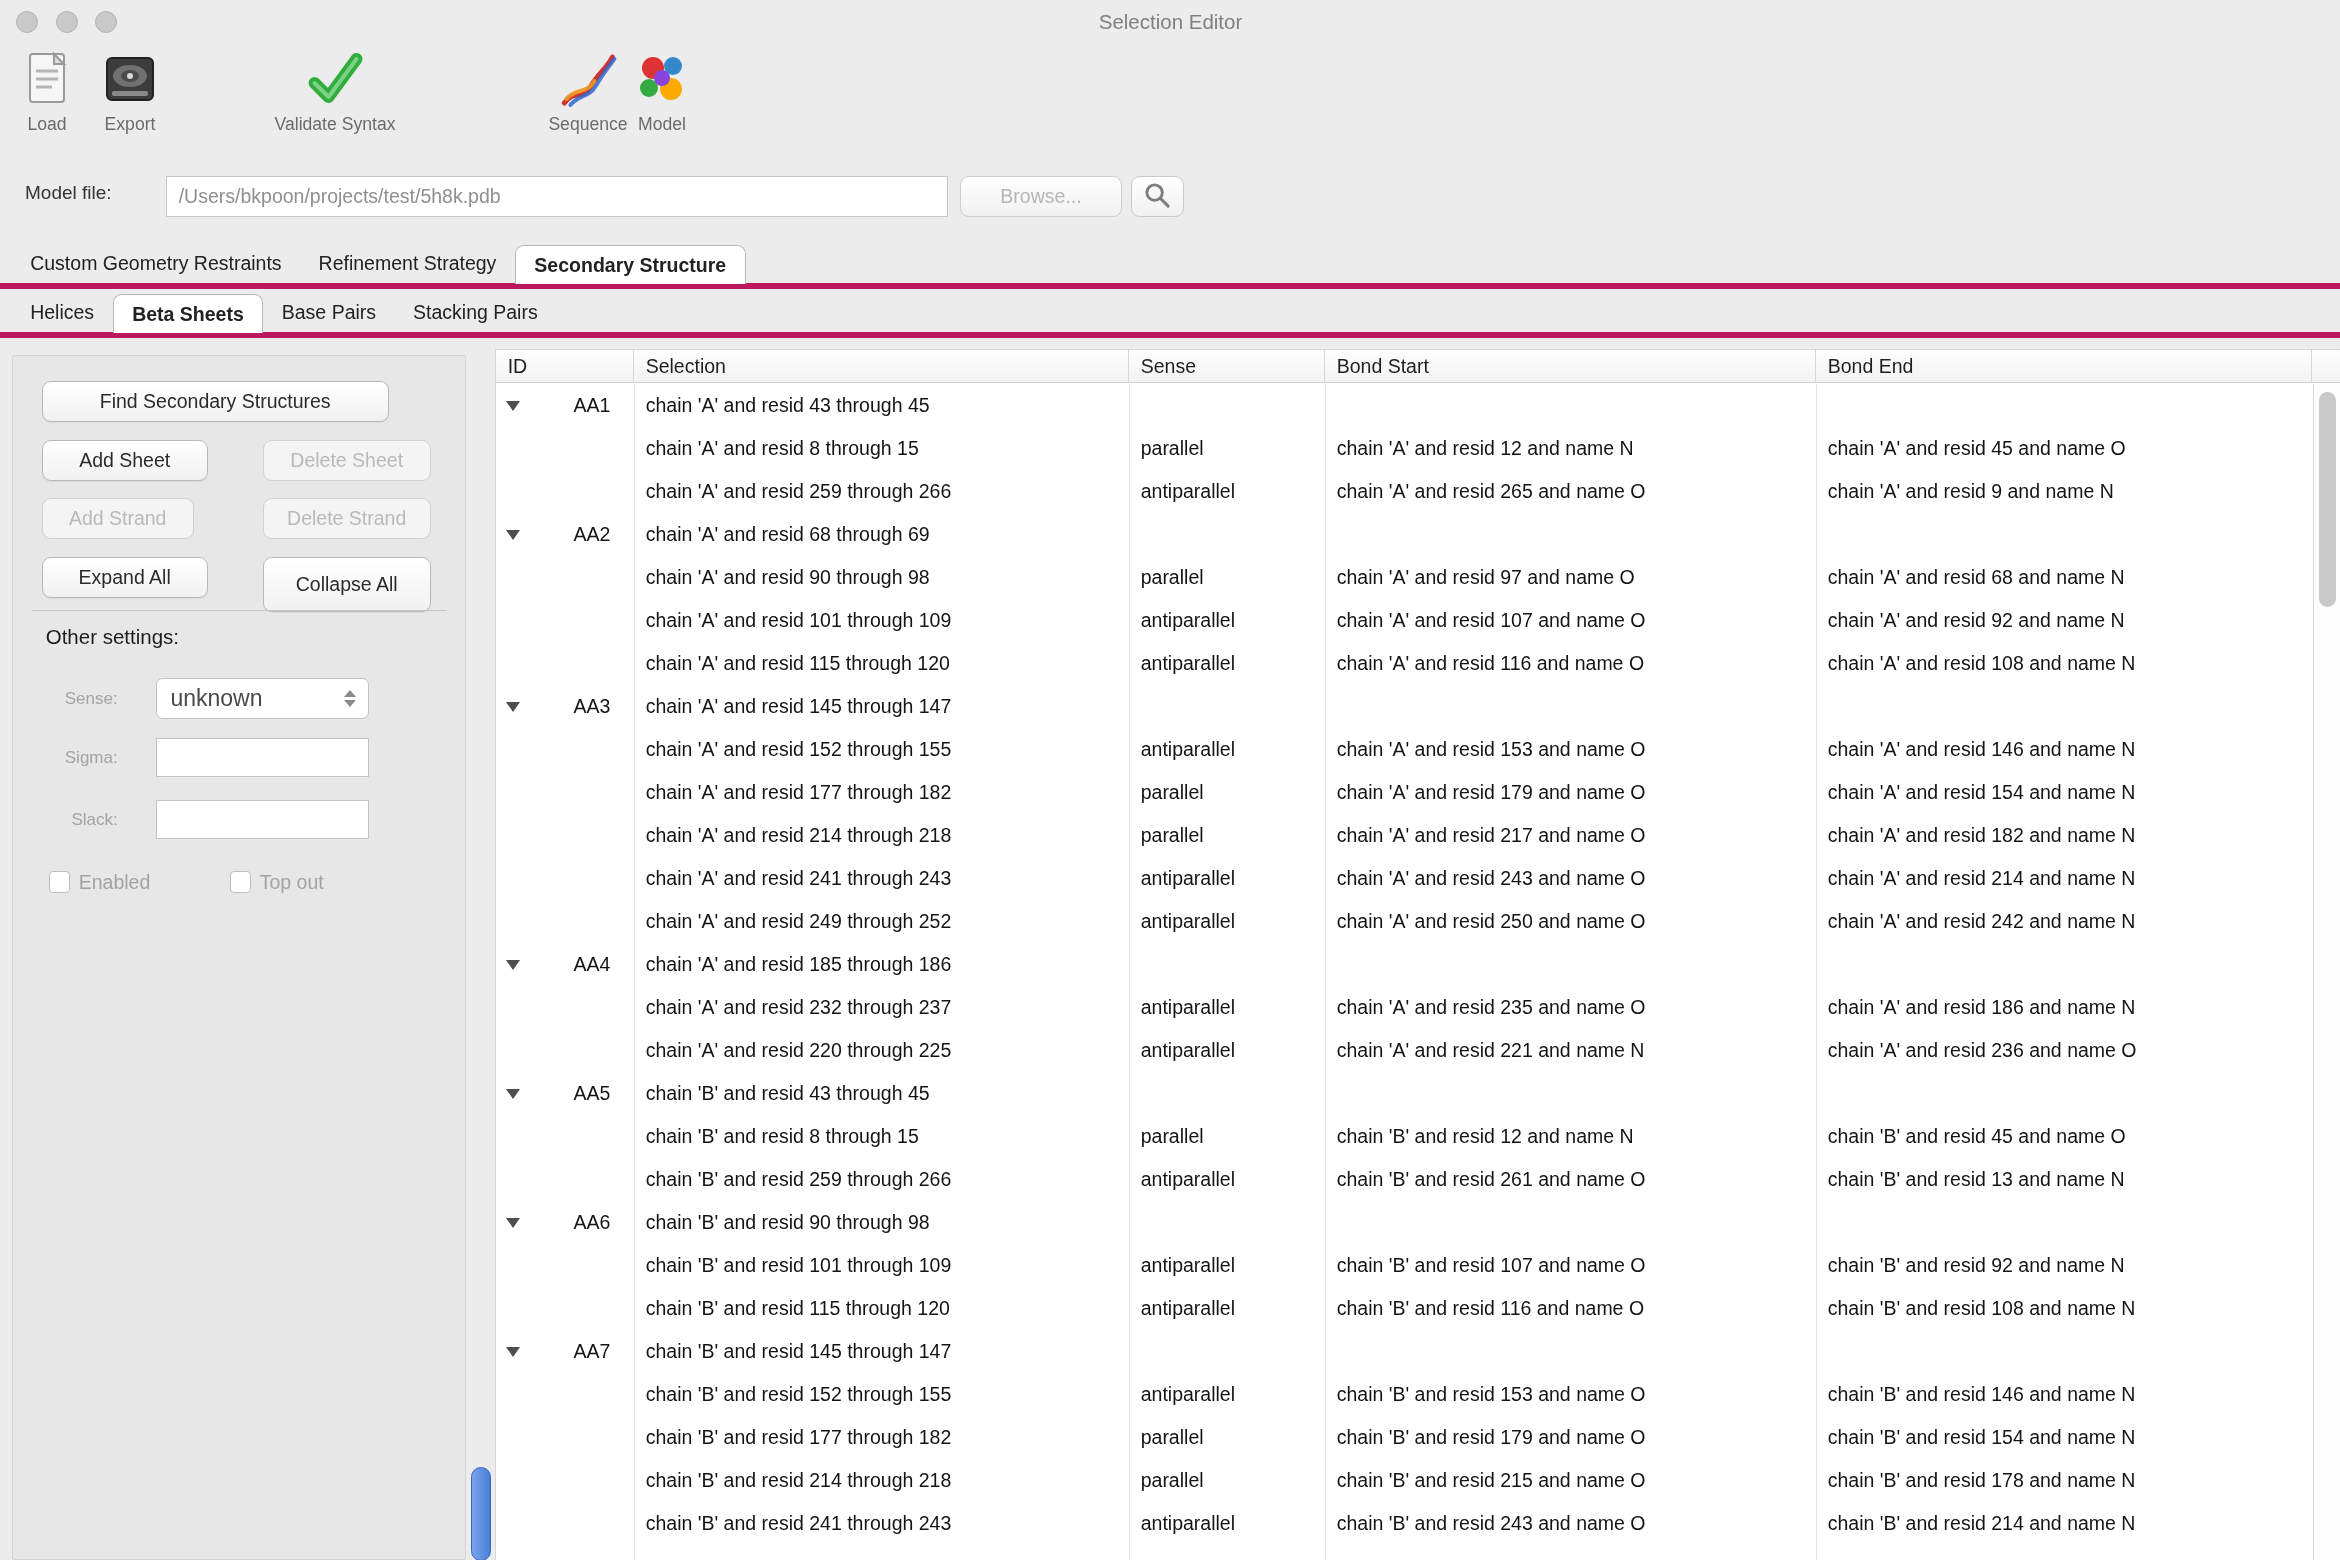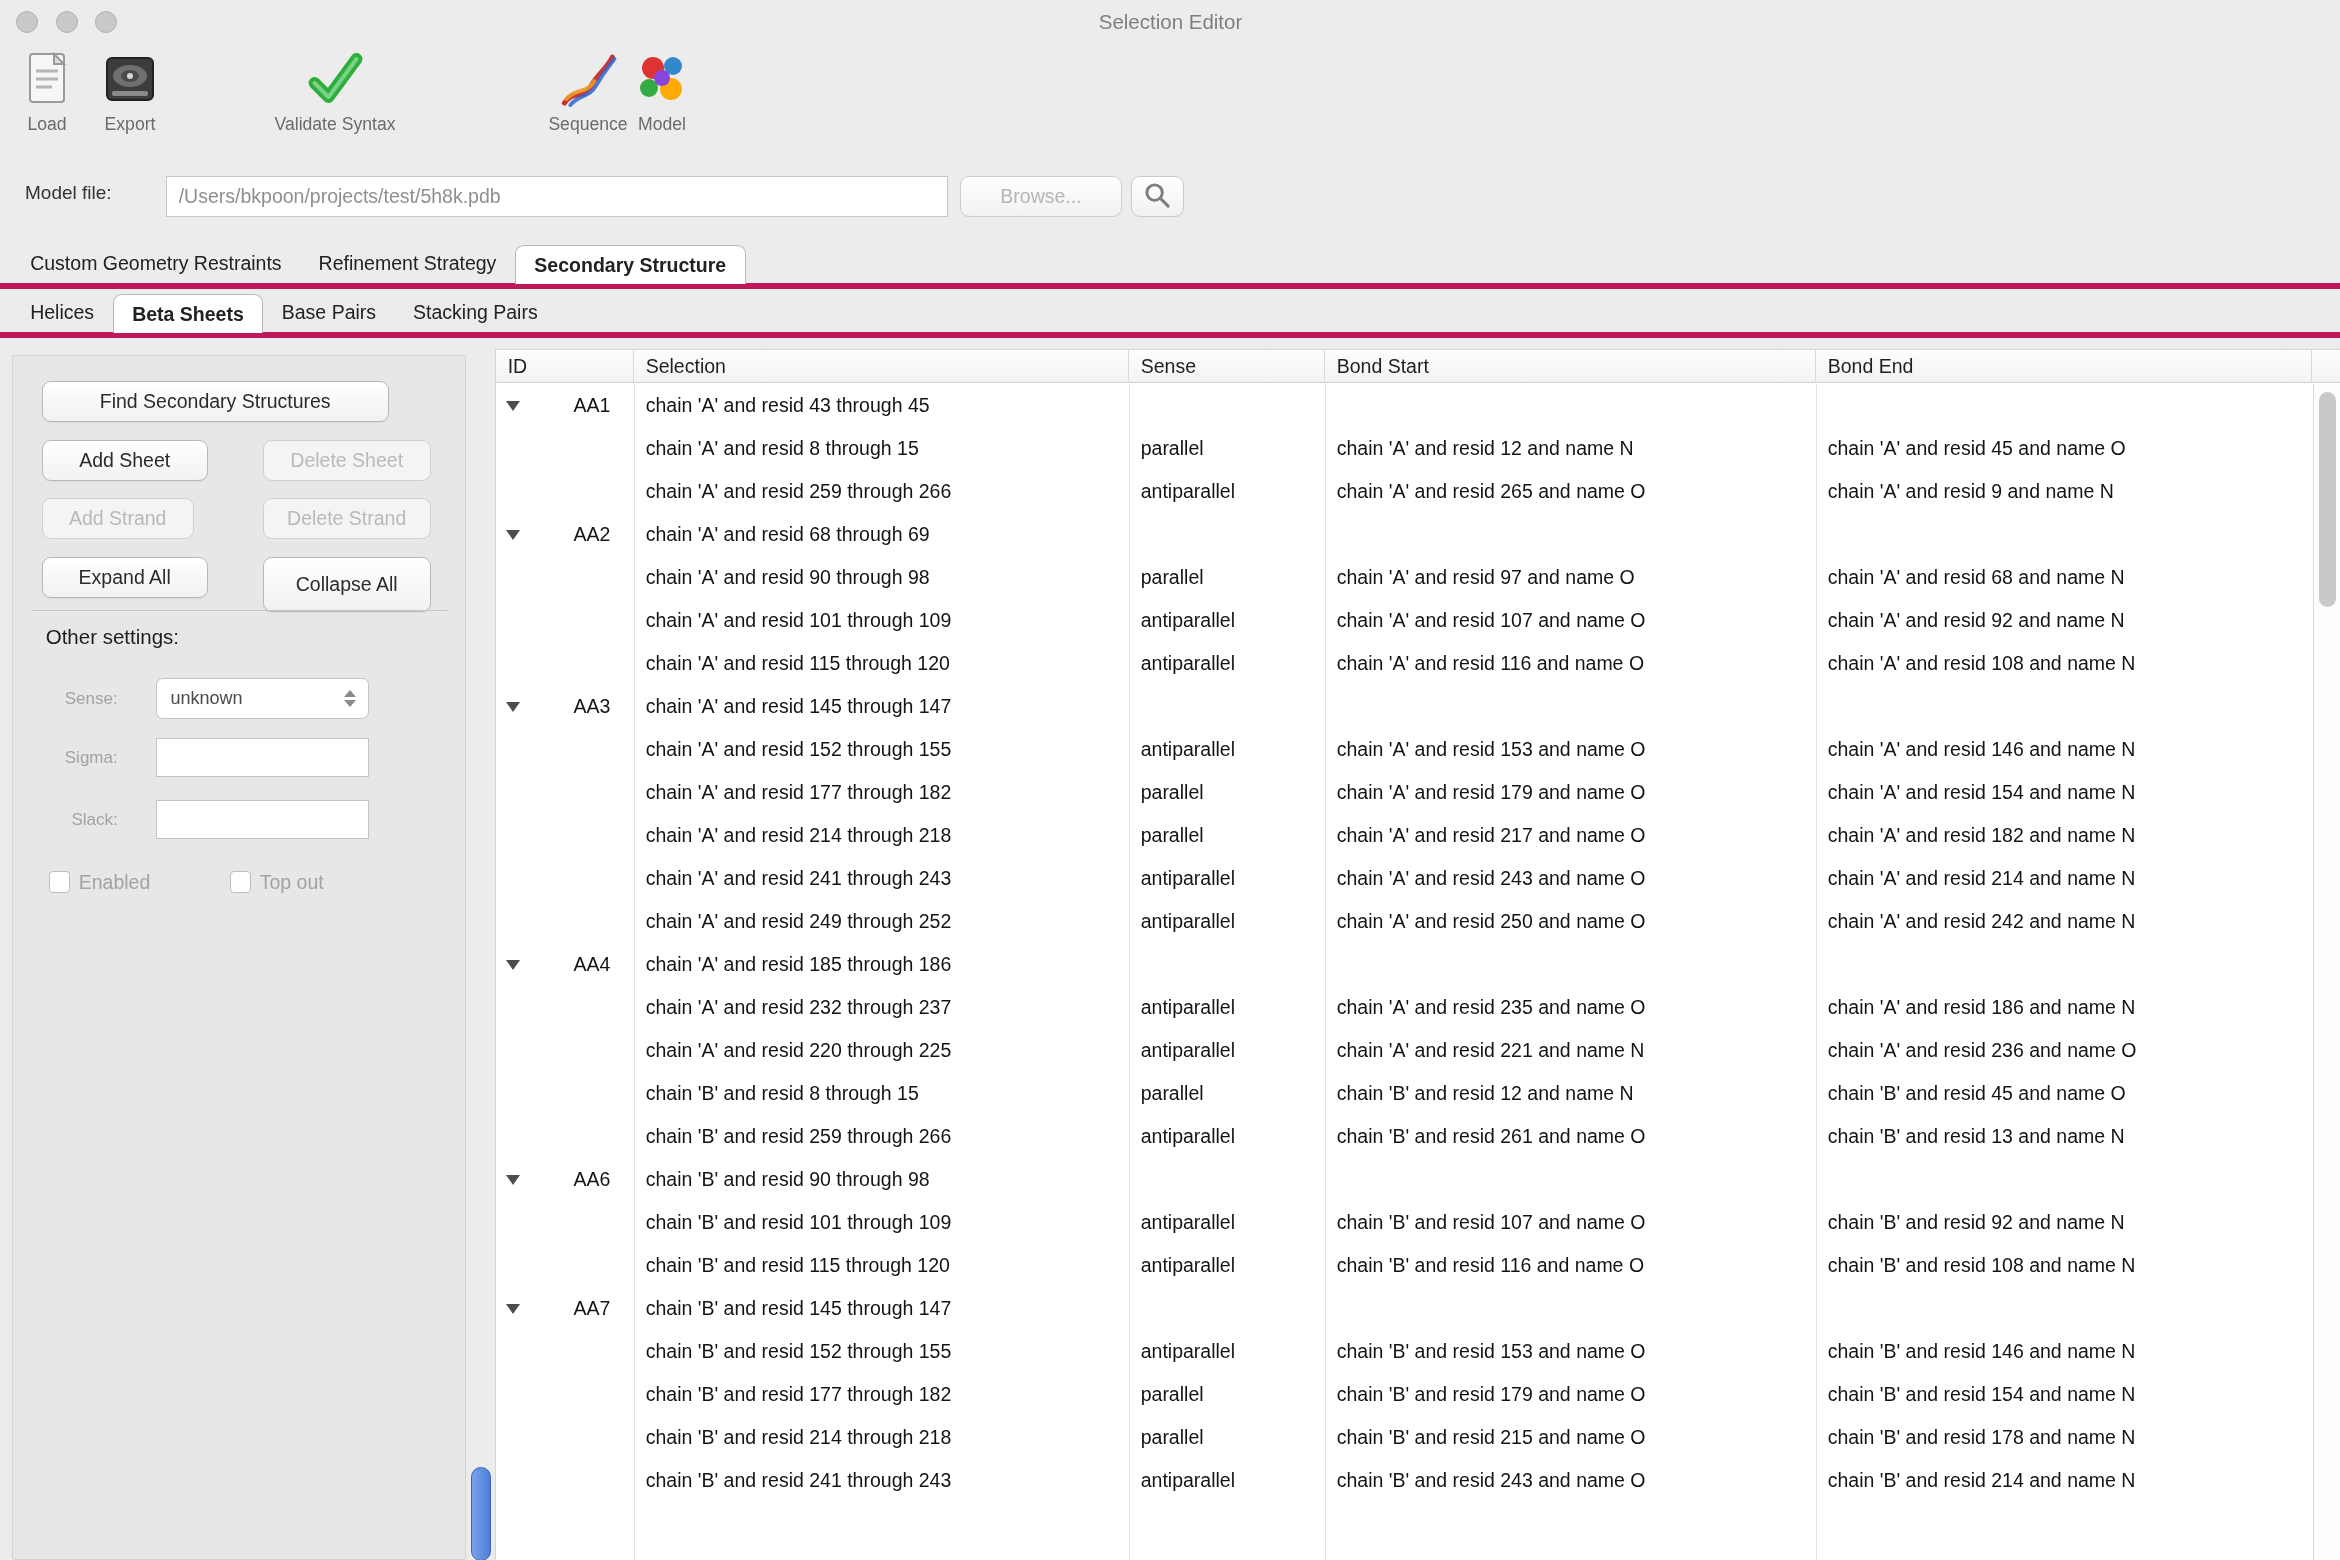--- a/index.html
+++ b/index.html
@@ -54,7 +54,7 @@
   .field-label { position:absolute; left:0; width:105px; text-align:right; font-size:17px; color:#a3a3a3; }
   .dropdown { position:absolute; left:143px; top:322px; width:213px; height:41px; background:#fff;
               border:1px solid #c3c3c3; border-radius:6.8px; display:flex; align-items:center; }
-  .dropdown .dval { flex:1; padding-left:13.7px; font-size:18px; color:#4a4a4a; }
+  .dropdown .dval { flex:1; padding-left:13.7px; font-size:23px; color:#4a4a4a; }
   .stepper { width:29px; display:flex; flex-direction:column; align-items:center; gap:2.9px; padding-right:5.9px; }
   .chv { width:0; height:0; border-left:6.8px solid transparent; border-right:6.8px solid transparent; }
   .chv.up { border-bottom:7.8px solid #8a8a8a; }

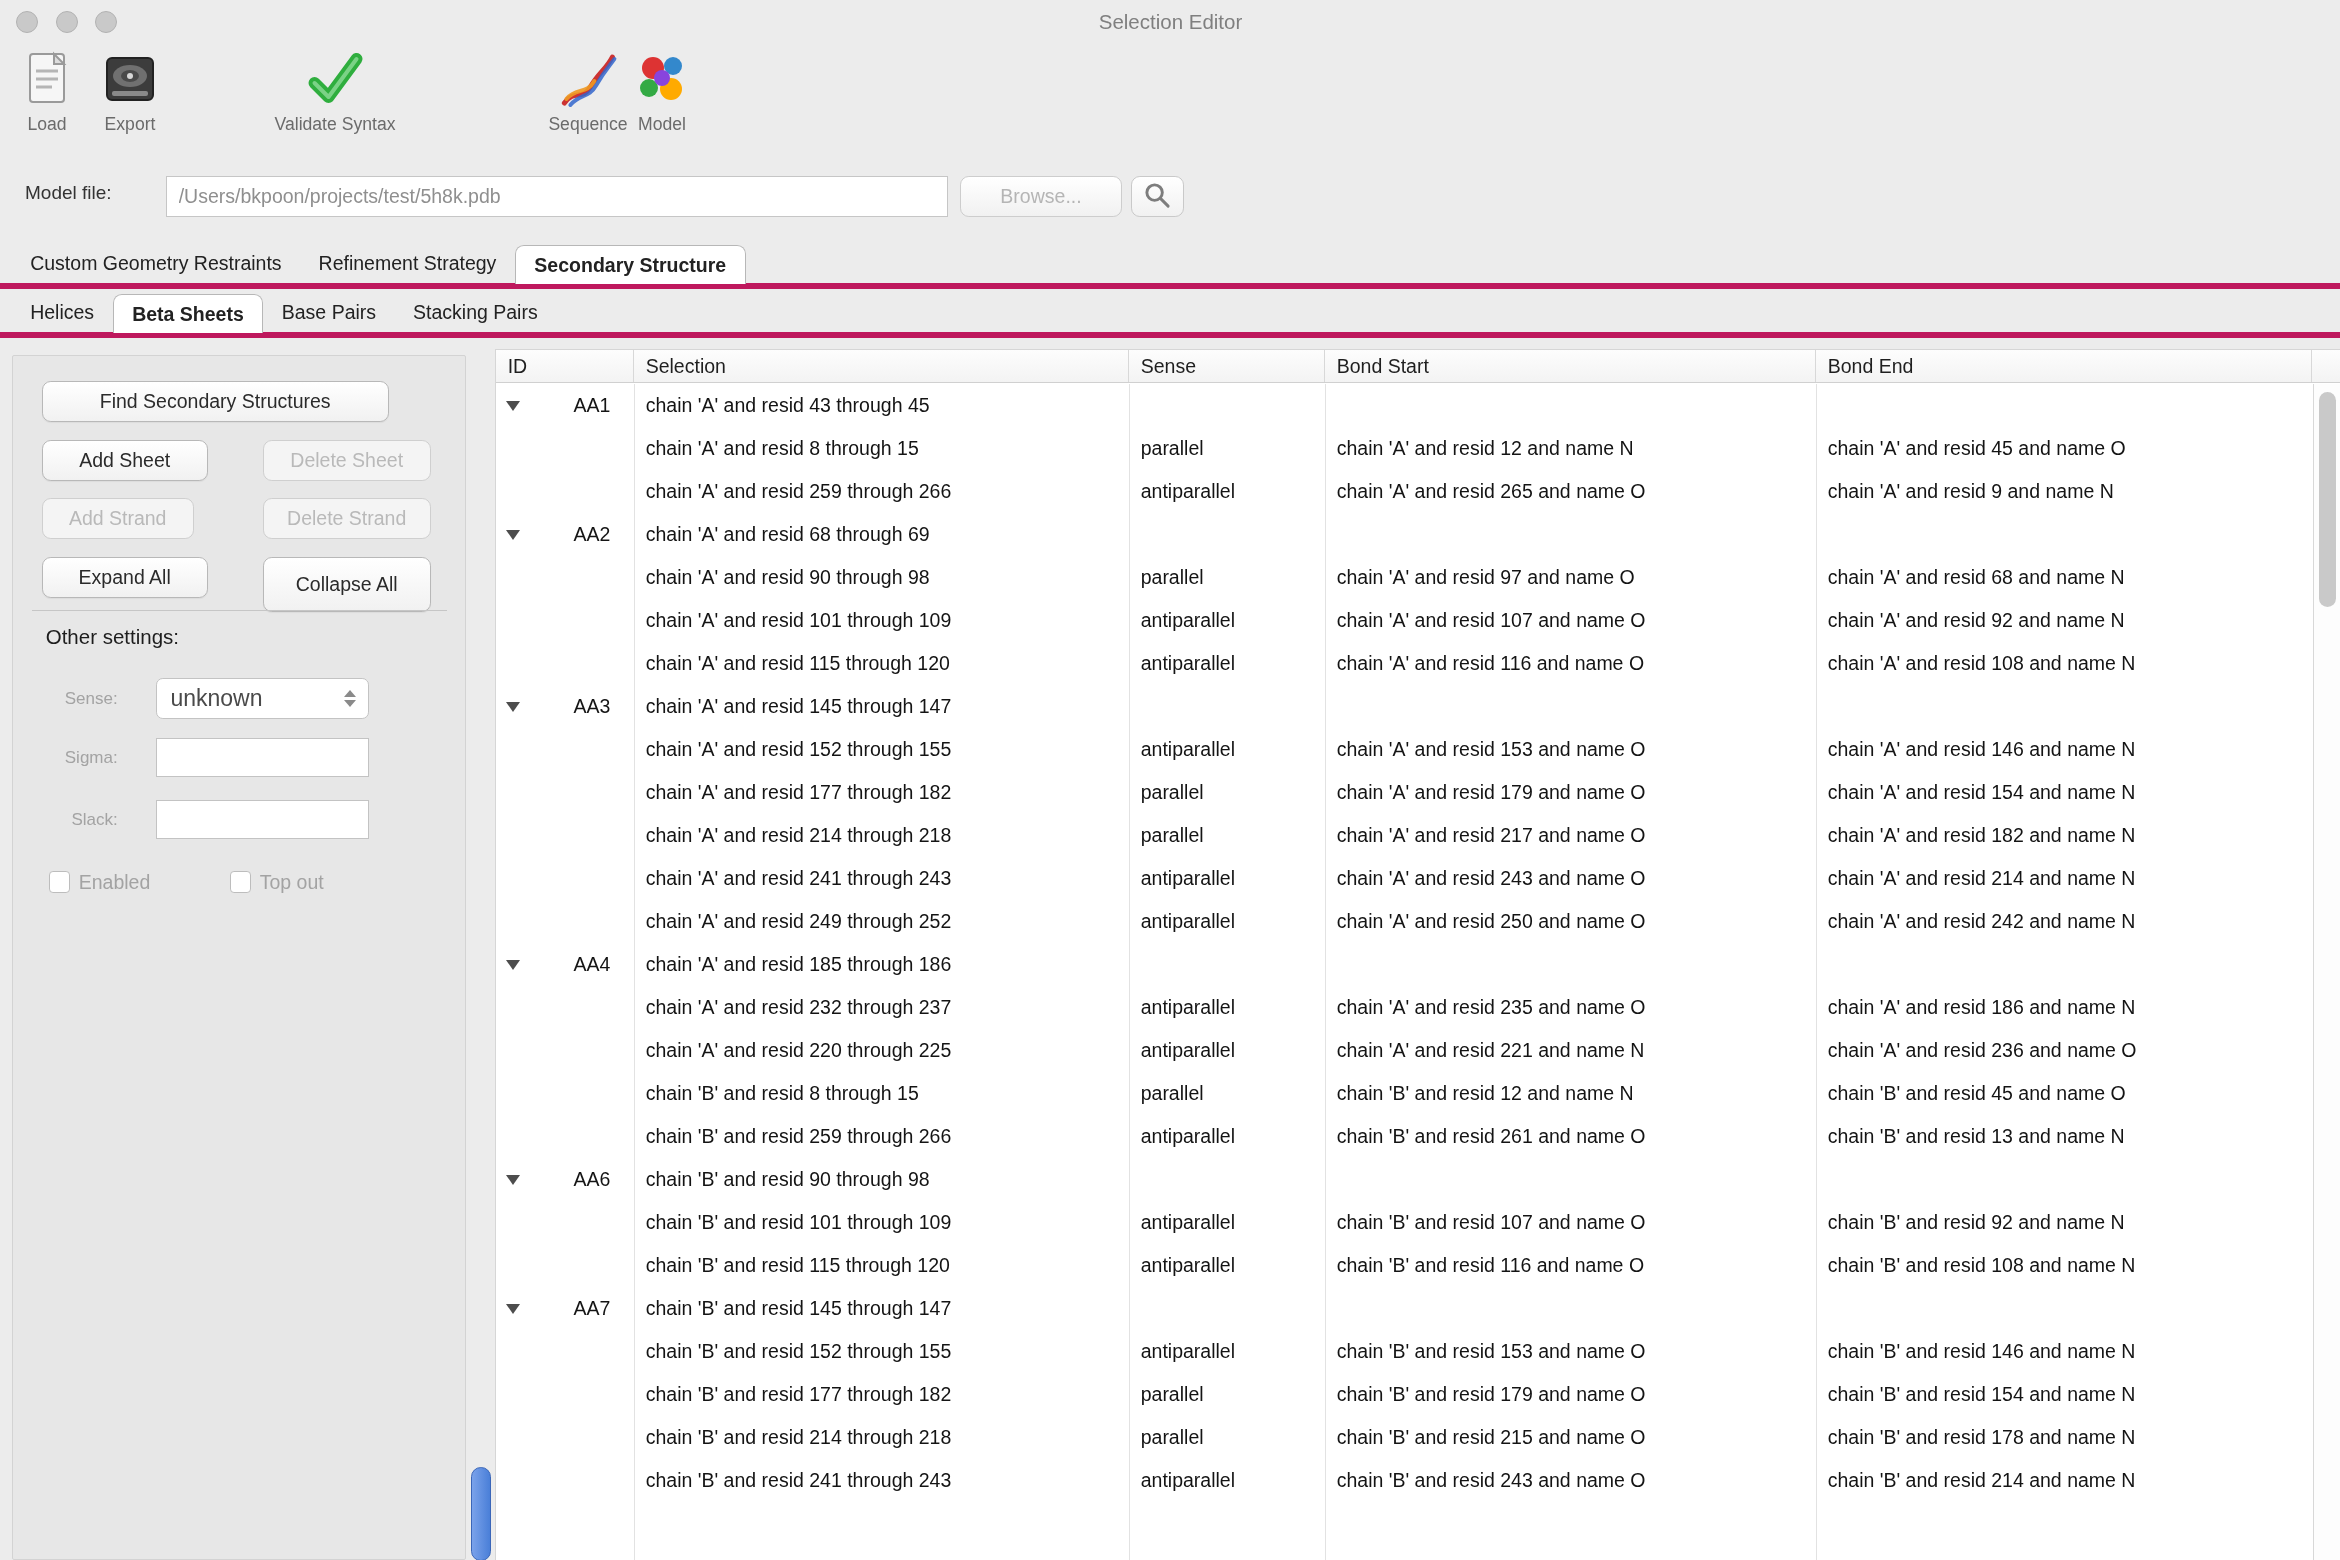--- a/index.html
+++ b/index.html
@@ -395,6 +395,16 @@
     <div class="cell">chain 'A' and resid 221 and name N</div>
     <div class="cell">chain 'A' and resid 236 and name O</div>
   </div>
+        <div class="trow group">
+    <div class="cell id-cell">
+      <span class="tri"></span>
+      <span>AA5</span>
+    </div>
+    <div class="cell">chain 'B' and resid 43 through 45</div>
+    <div class="cell"></div>
+    <div class="cell"></div>
+    <div class="cell"></div>
+  </div>
         <div class="trow">
     <div class="cell id-cell">
       <span class="tri"></span>

